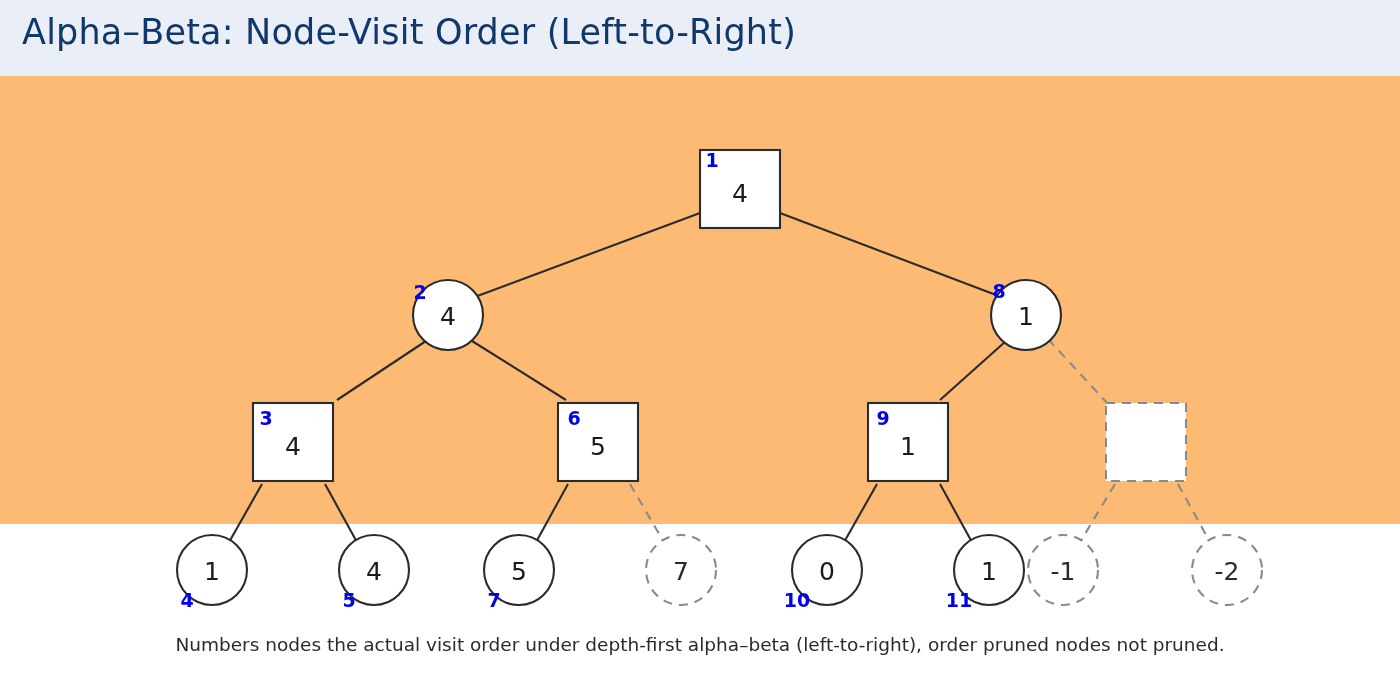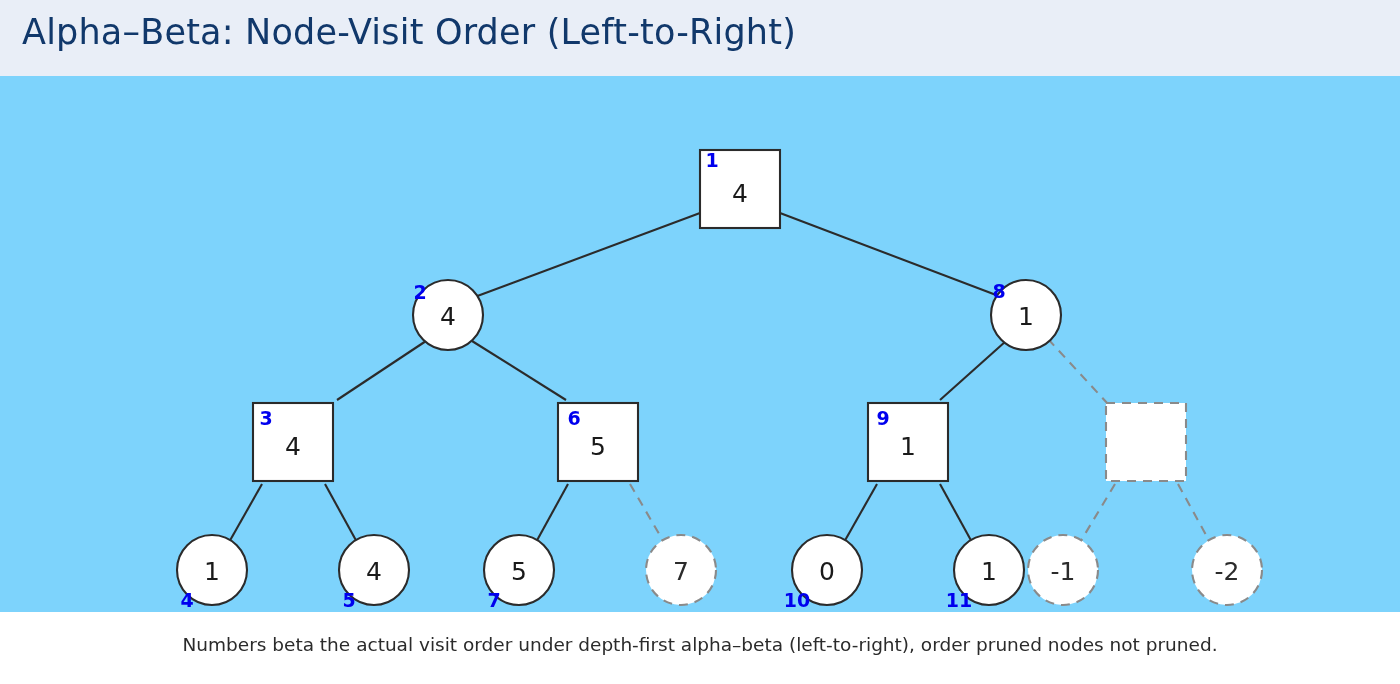--- a/index.html
+++ b/index.html
@@ -17,8 +17,8 @@
   #slide {
     position: relative;
     width: 1400px;
-    height: 612px;
-    background: #7dd3fc;
+    height: 524px;
+    background: #fdba74;
   }
   #header-band {
     position: absolute;

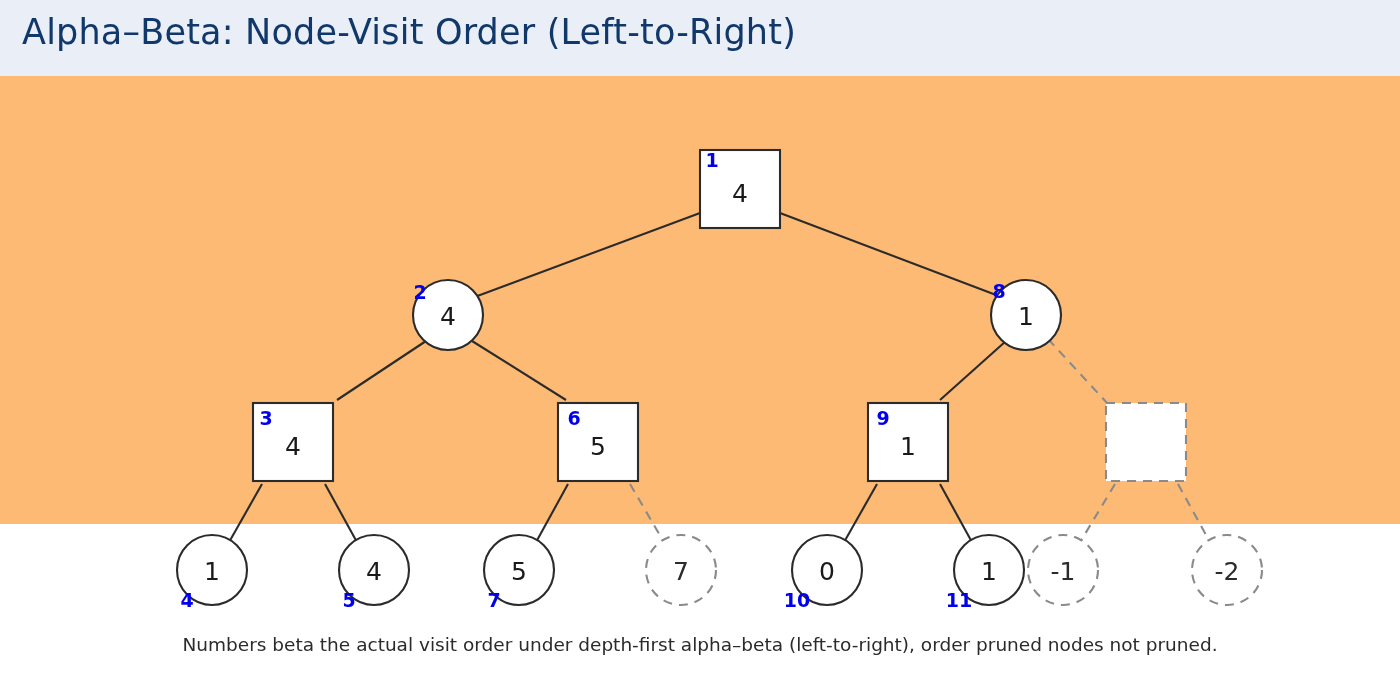--- a/index.html
+++ b/index.html
@@ -176,7 +176,7 @@
   </div>
 
   <div id="caption">
-    <span>Numbers beta the </span><b>actual visit order</b><span> under depth-first alpha–beta (left-to-right), order pruned nodes </span><b>not pruned</b><span>.</span>
+    <span>Numbers nodes the </span><b>actual visit order</b><span> under depth-first alpha–beta (left-to-right), order pruned nodes </span><b>not pruned</b><span>.</span>
   </div>
 
 </div>

